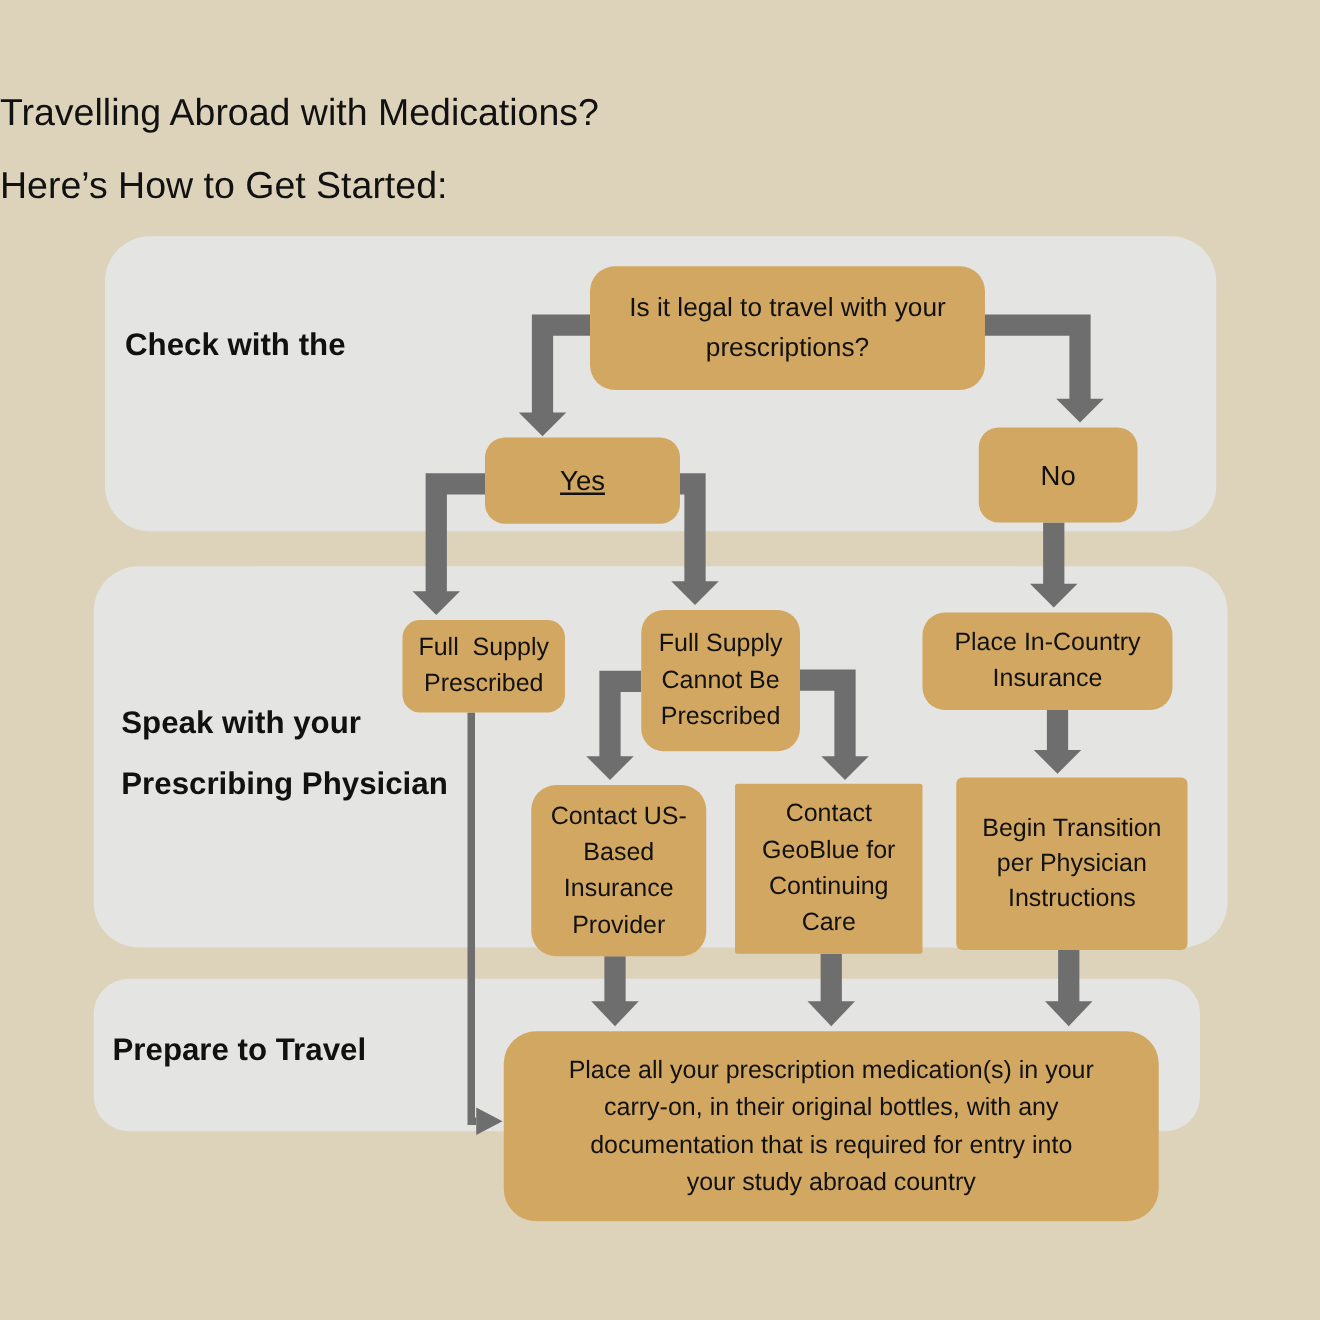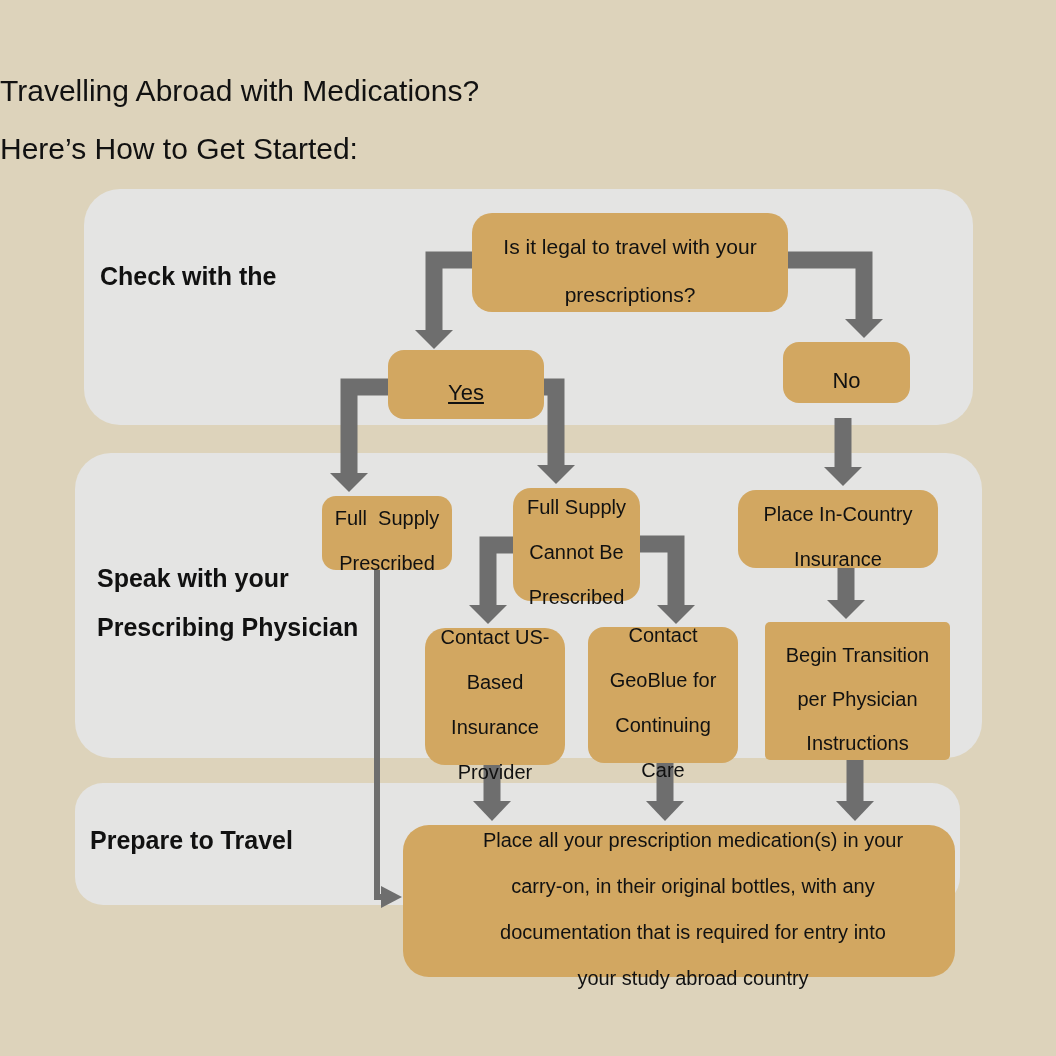--- a/index.html
+++ b/index.html
@@ -32,7 +32,7 @@
     display:flex; flex-direction:column; justify-content:center; align-items:center;
     text-align:center; font-size:20px; line-height:29px; color:var(--text);
   }
-  .node .ln{ white-space:pre-wrap;margin-top:16px; }
+  .node .ln{ white-space:pre-wrap; }
   .node.q{ border-radius:20px; font-size:21px; line-height:32px; }
   .node.yn{ font-size:22px; }
   .node.big{ border-radius:26px; line-height:30px; }

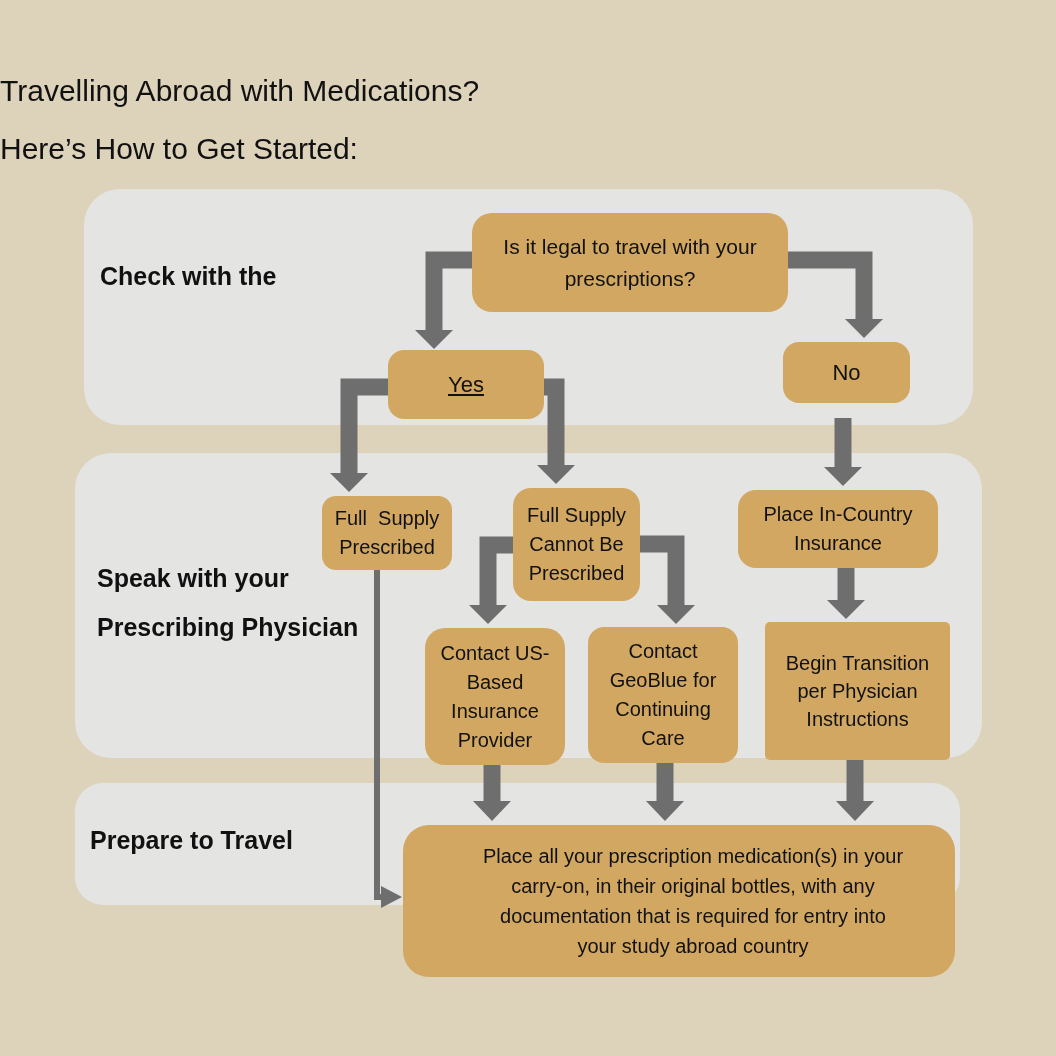--- a/index.html
+++ b/index.html
@@ -117,7 +117,7 @@
     <div class="ln">Yes</div>
   </div>
 
-  <div class="node yn" style="left:783px; top:342px; width:127px; height:61px;">
+  <div class="node yn" style="left:783px; top:342px; width:127px; height:76px;">
     <div class="ln">No</div>
   </div>
 

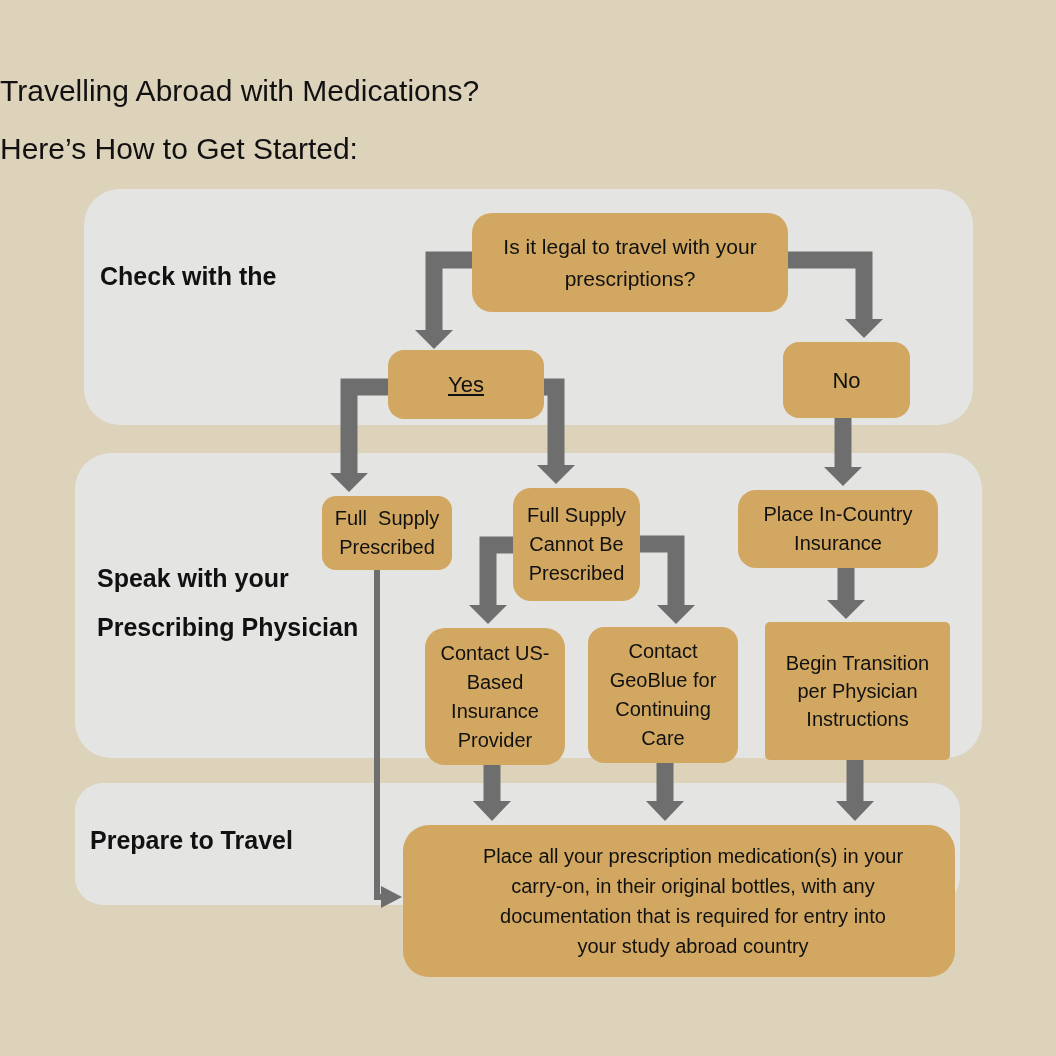--- a/index.html
+++ b/index.html
@@ -144,7 +144,7 @@
     <div class="ln">Provider</div>
   </div>
 
-  <div class="node" style="left:588px; top:627px; width:150px; height:136px; border-radius:16px;">
+  <div class="node" style="left:588px; top:627px; width:150px; height:136px; border-radius:2px;">
     <div class="ln">Contact</div>
     <div class="ln">GeoBlue for</div>
     <div class="ln">Continuing</div>

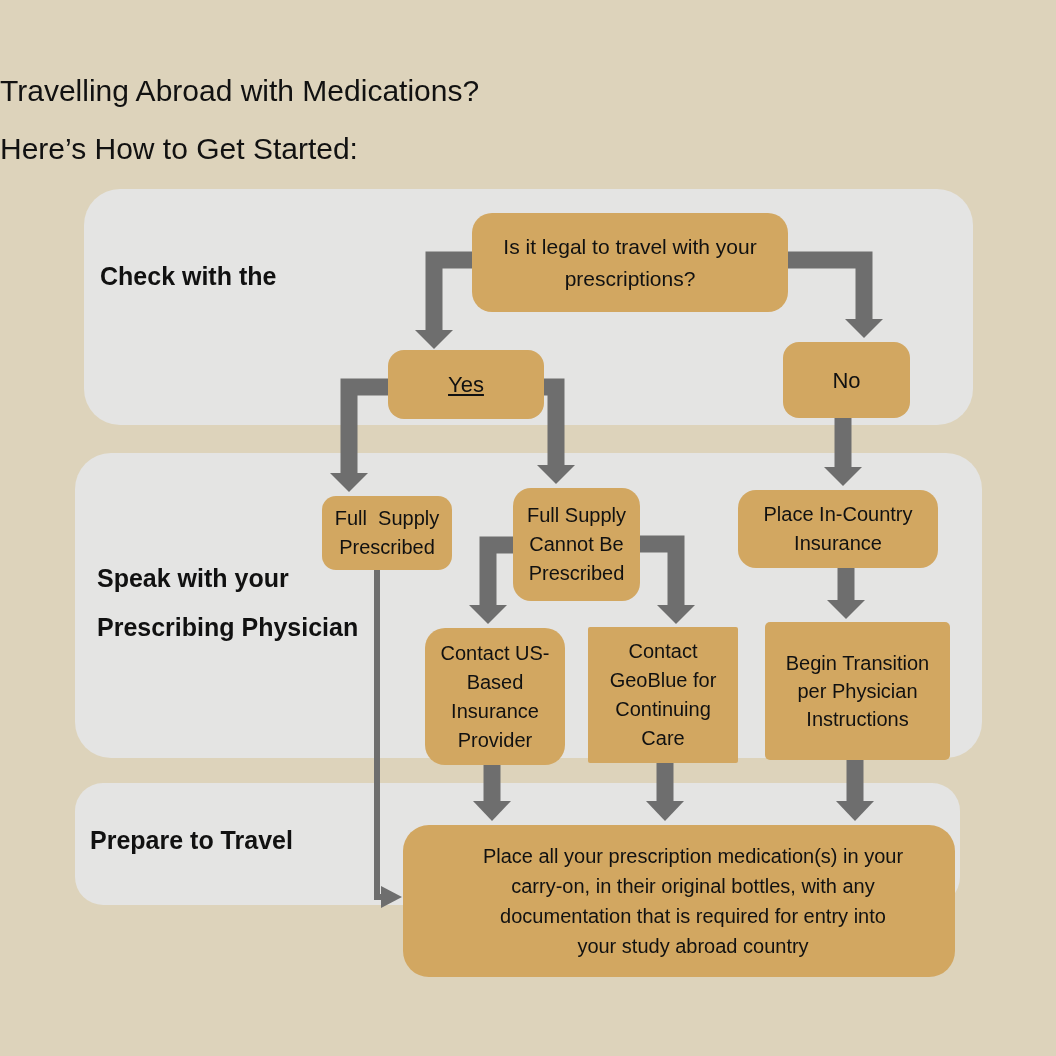--- a/index.html
+++ b/index.html
@@ -157,7 +157,7 @@
     <div class="ln">Instructions</div>
   </div>
 
-  <div class="node big" style="left:403px; top:825px; width:524px; height:152px;padding-left:28px;">
+  <div class="node big" style="left:403px; top:825px; width:524px; height:152px;">
     <div class="ln">Place all your prescription medication(s) in your</div>
     <div class="ln">carry-on, in their original bottles, with any</div>
     <div class="ln">documentation that is required for entry into</div>

